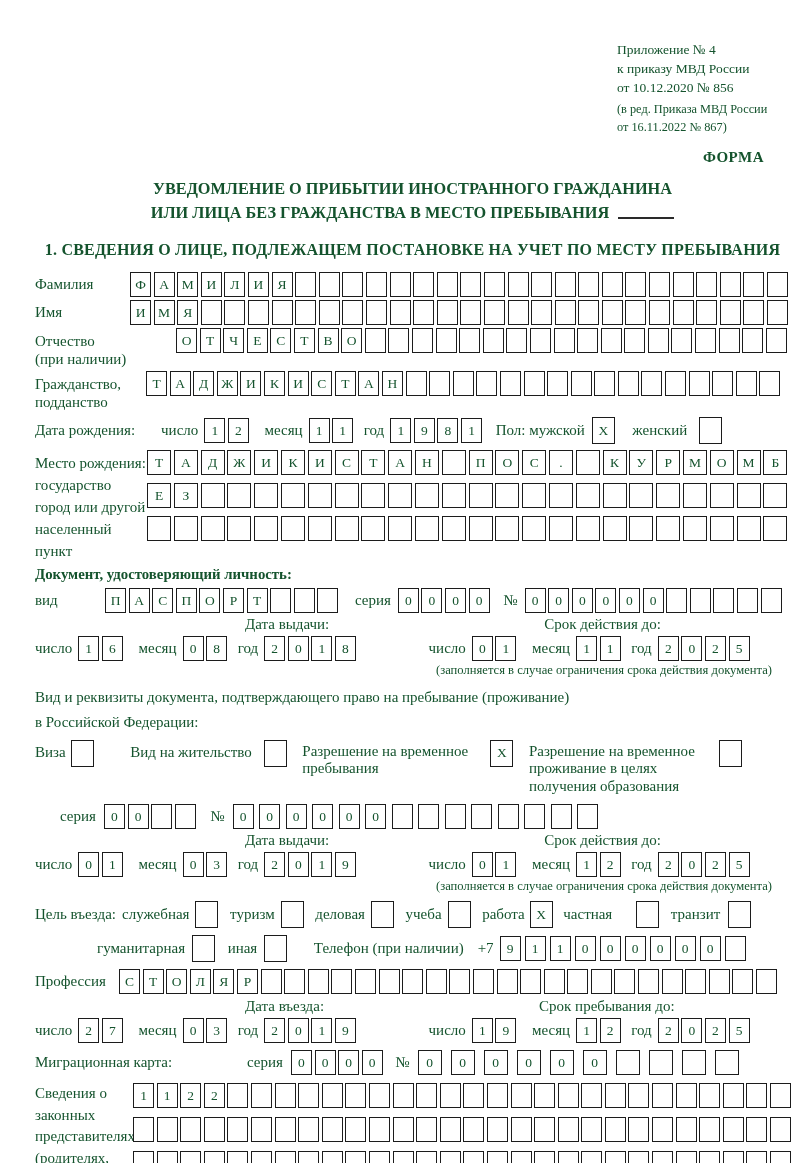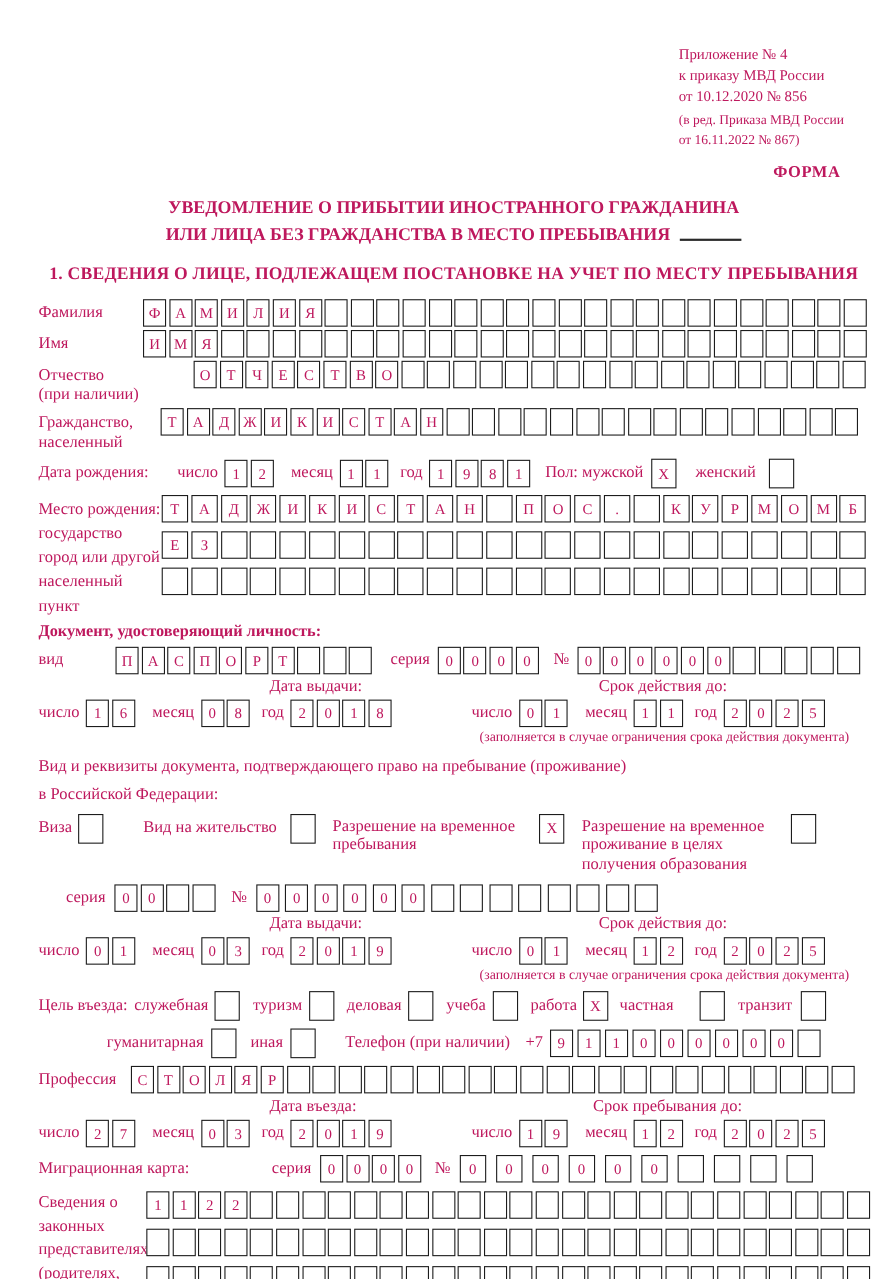--- a/index.html
+++ b/index.html
@@ -5,7 +5,7 @@
   html,body{margin:0;padding:0;background:#e8e8e8;}
   .page{
     width:800px;height:1163px;background:#ffffff;margin:0 auto;
-    font-family:"Liberation Serif","DejaVu Serif",serif;color:#be185d;
+    font-family:"Liberation Serif","DejaVu Serif",serif;color:#14532d;
     box-sizing:border-box;padding:40px 10px 0 35px;position:relative;overflow:hidden;
   }
   

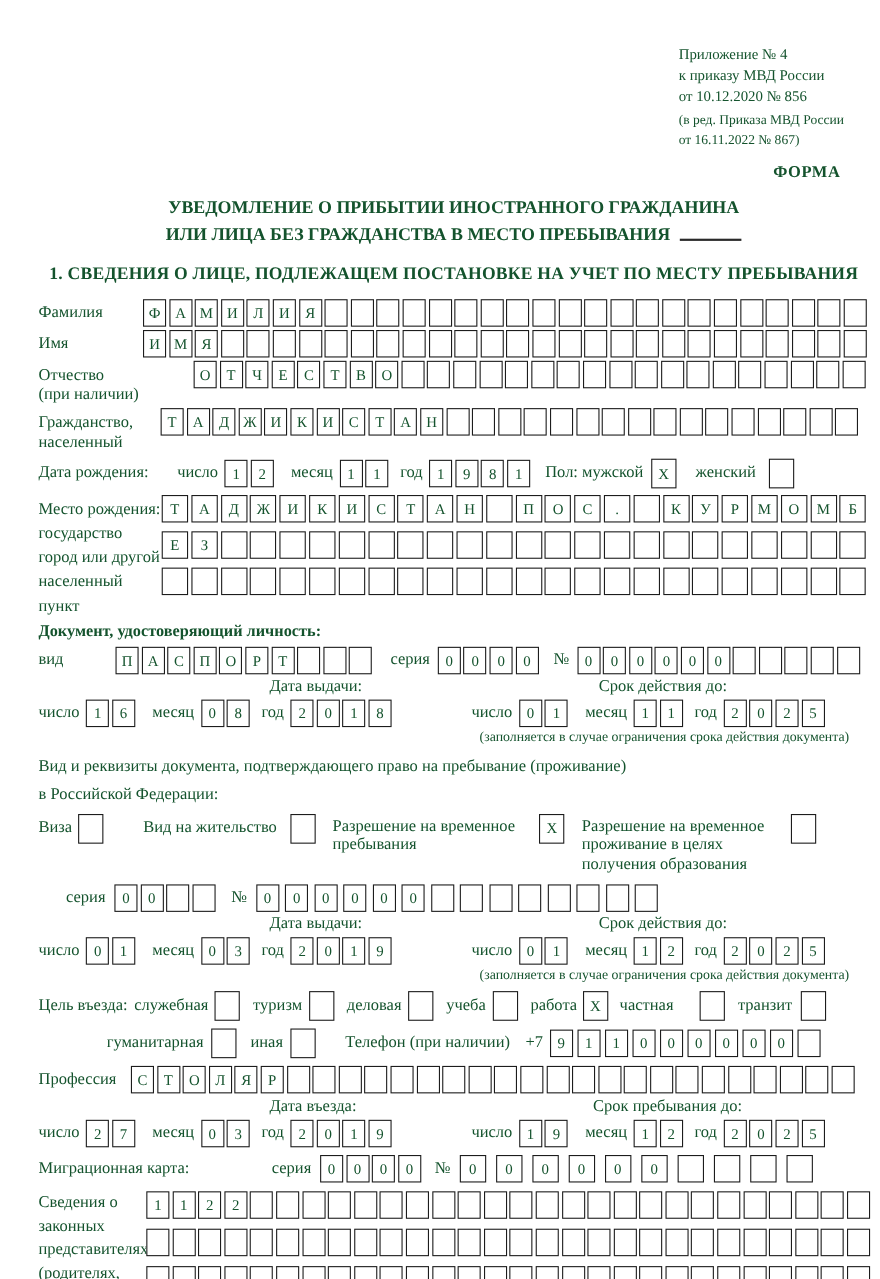--- a/index.html
+++ b/index.html
@@ -187,7 +187,7 @@
   <div class="frow">
     <div class="lab lw3">
       <div>Гражданство,</div>
-      <div>населенный</div>
+      <div>подданство</div>
     </div>
     <div class="cells">
         <span class="cell">Т</span>

